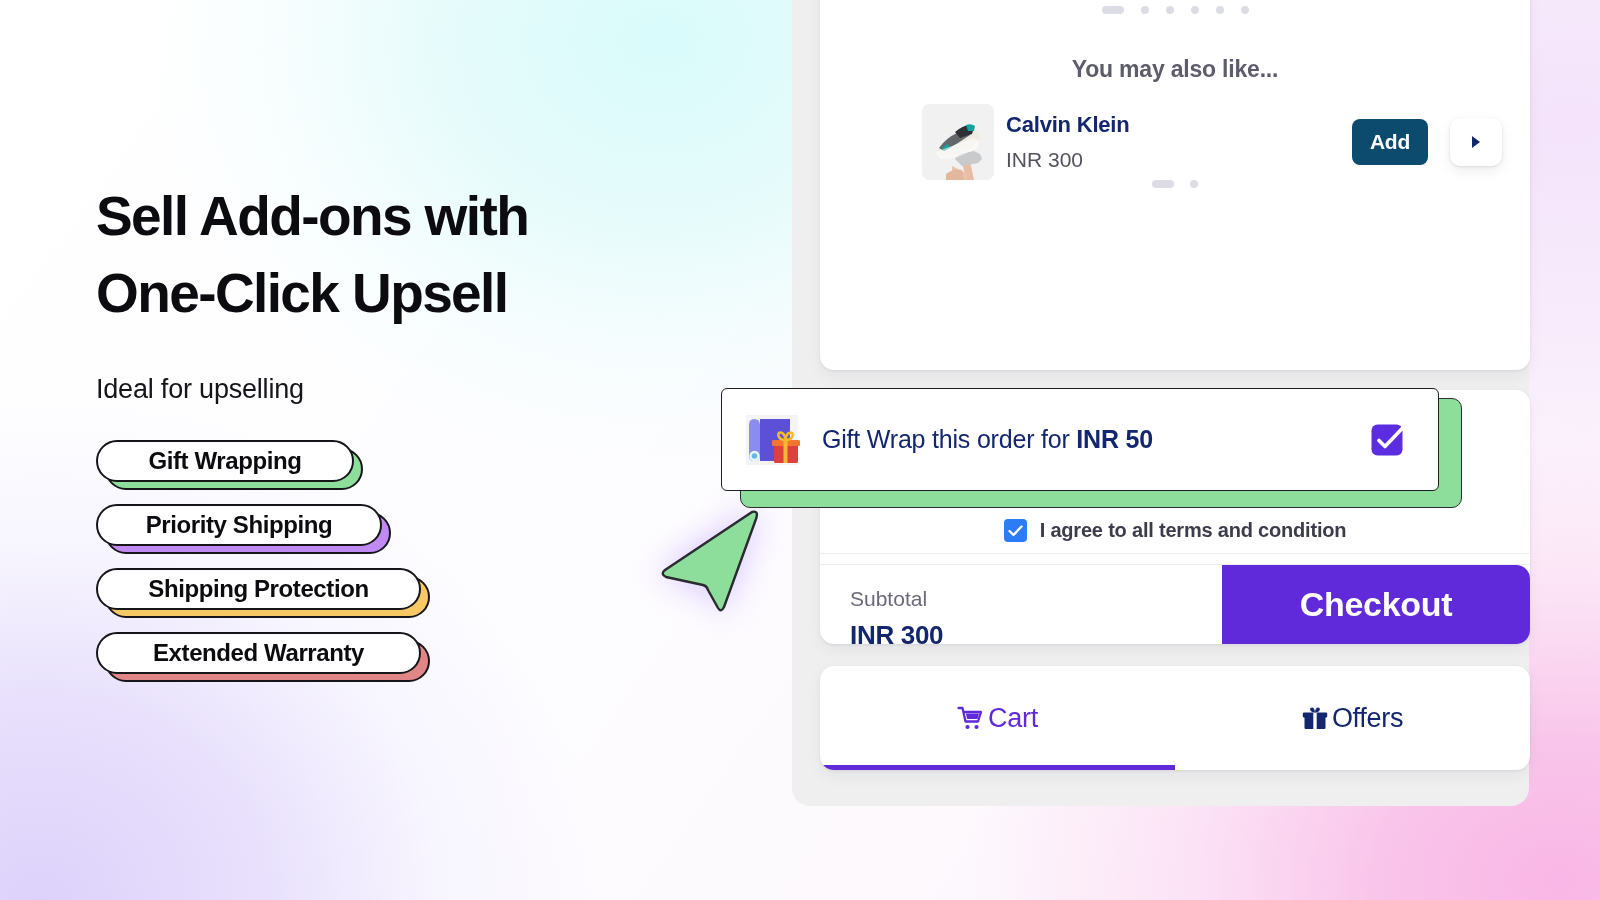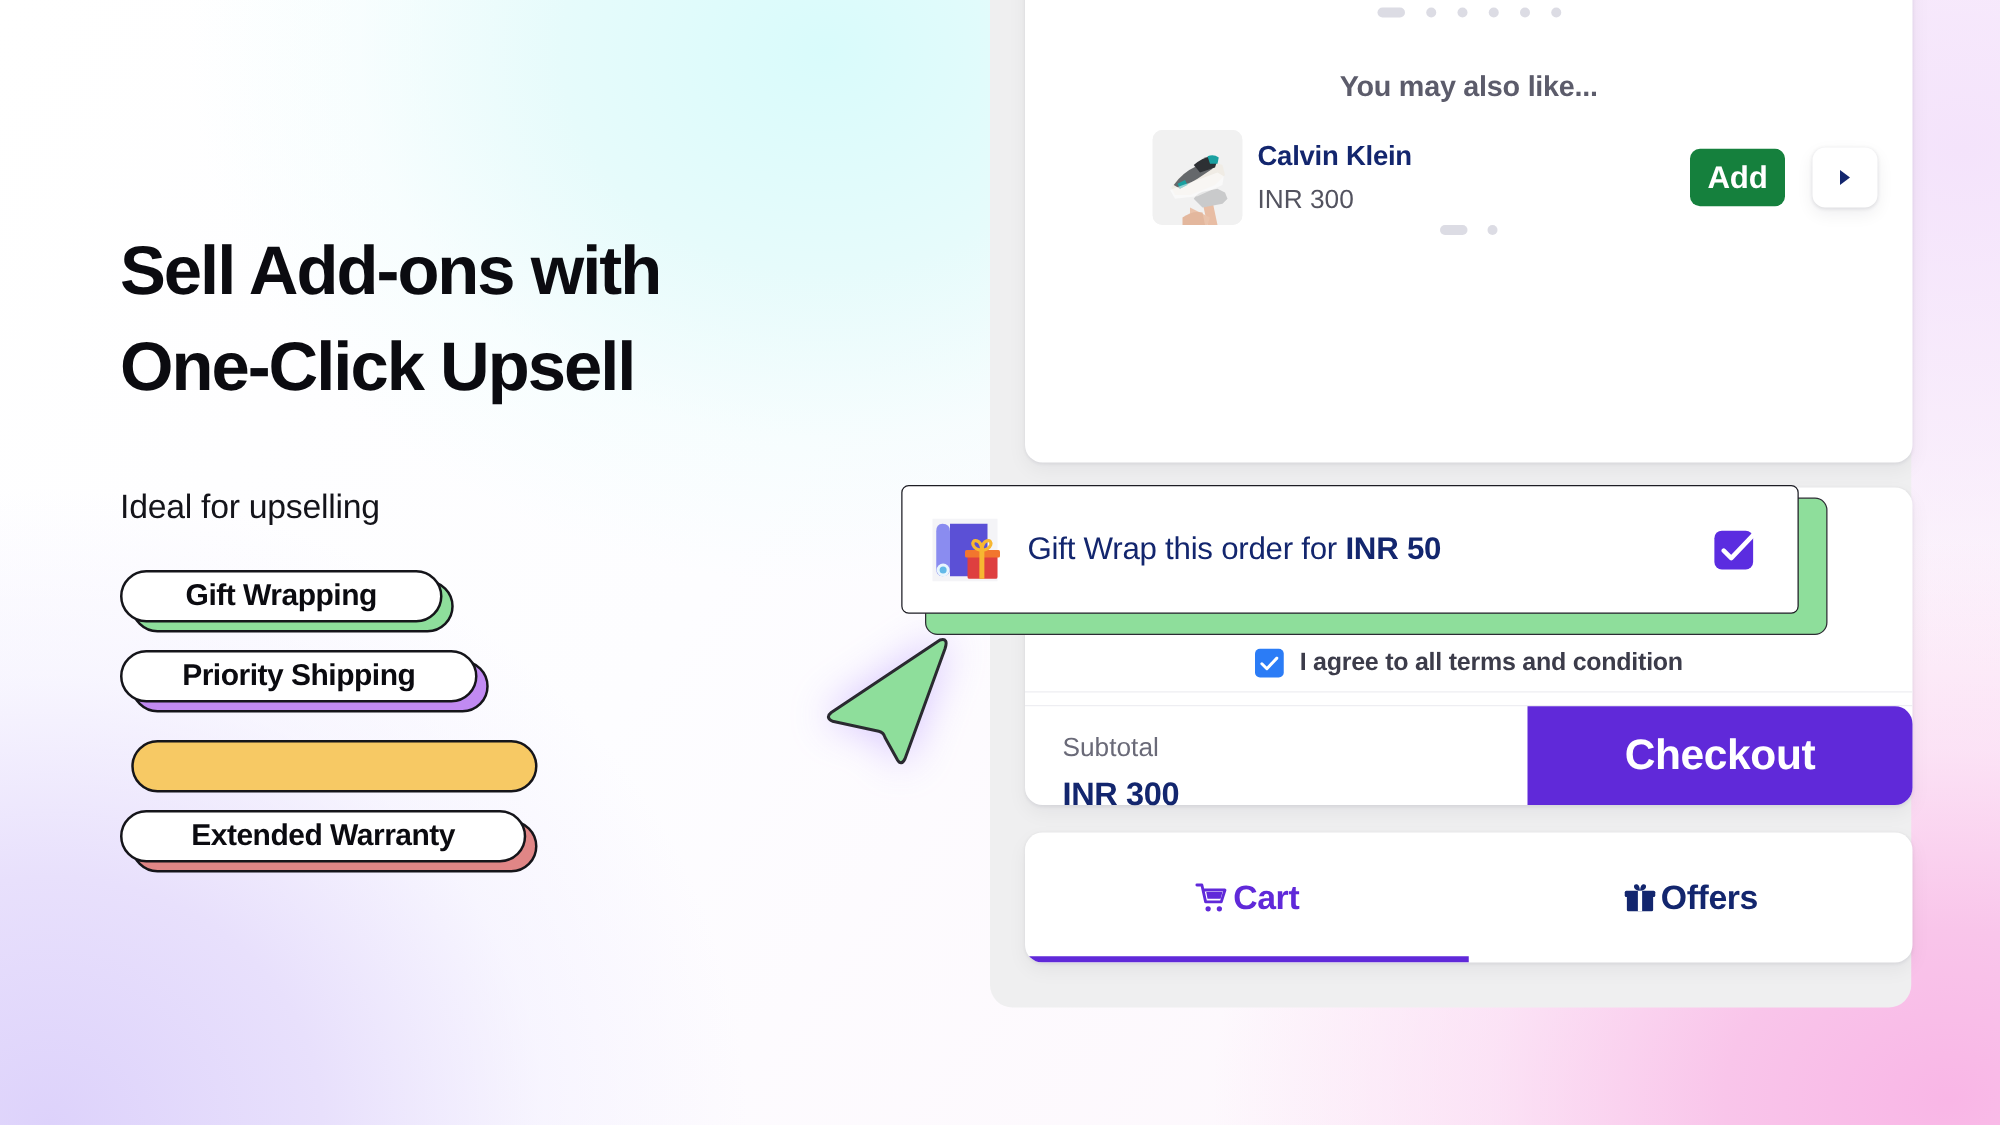--- a/index.html
+++ b/index.html
@@ -186,9 +186,9 @@
     width: 76px;
     height: 46px;
     border-radius: 8px;
-    background: #15803d;
+    background: #0c4a6e;
     color: #ffffff;
-    font-size: 25px;
+    font-size: 21px;
     font-weight: 700;
     border: none;
     cursor: pointer;

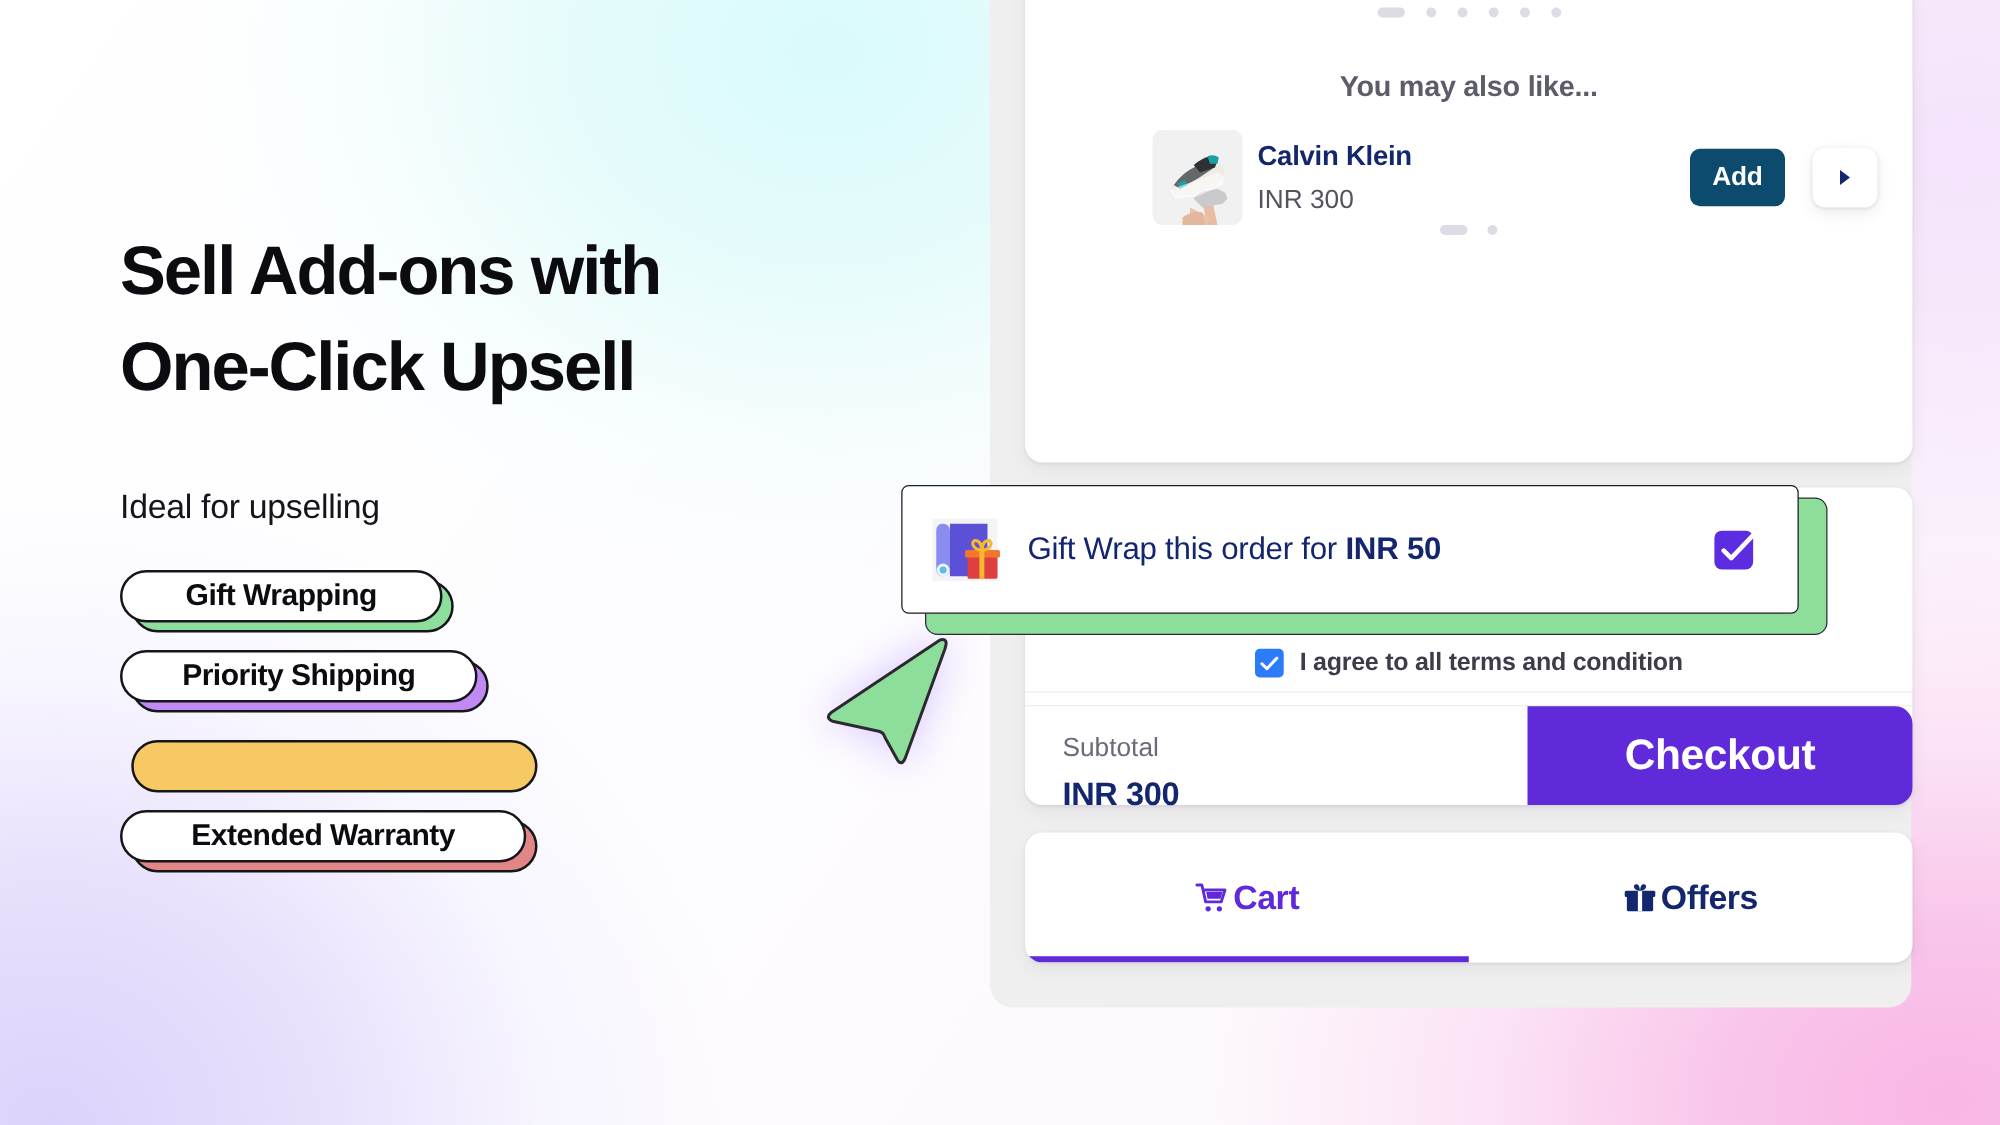--- a/index.html
+++ b/index.html
@@ -43,7 +43,7 @@
   #headline .hl-line { display: block; white-space: nowrap; }
 
   #subhead {
-    margin-top: 56px;
+    margin-top: 40px;
     font-size: 27px;
     line-height: 34px;
     font-weight: 400;

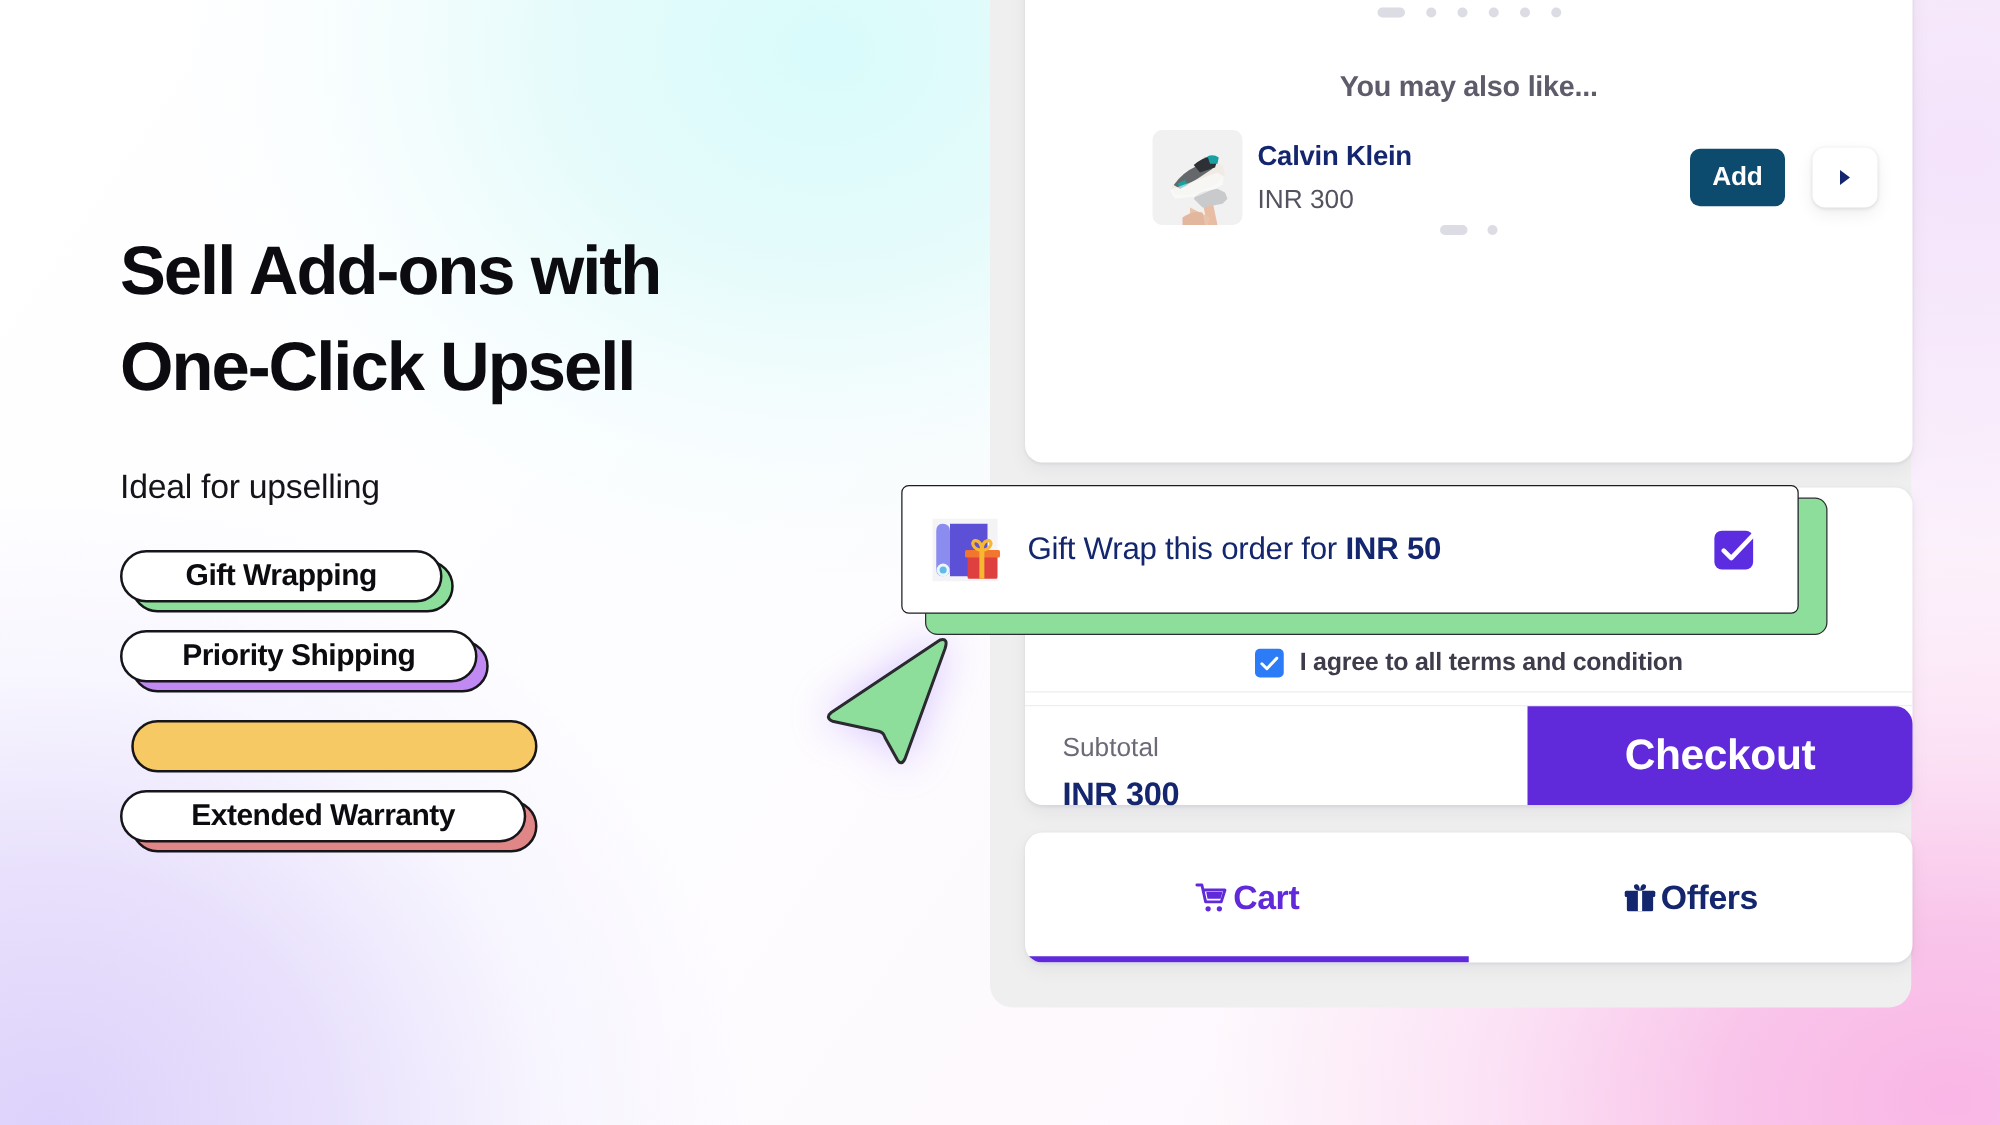--- a/index.html
+++ b/index.html
@@ -414,6 +414,7 @@
 
       <div class="pill-wrap">
         <div class="pill-shadow" style="width:325px;background:#f7c964;"></div>
+        <div class="pill" style="width:325px;">Shipping Protection</div>
       </div>
 
       <div class="pill-wrap">

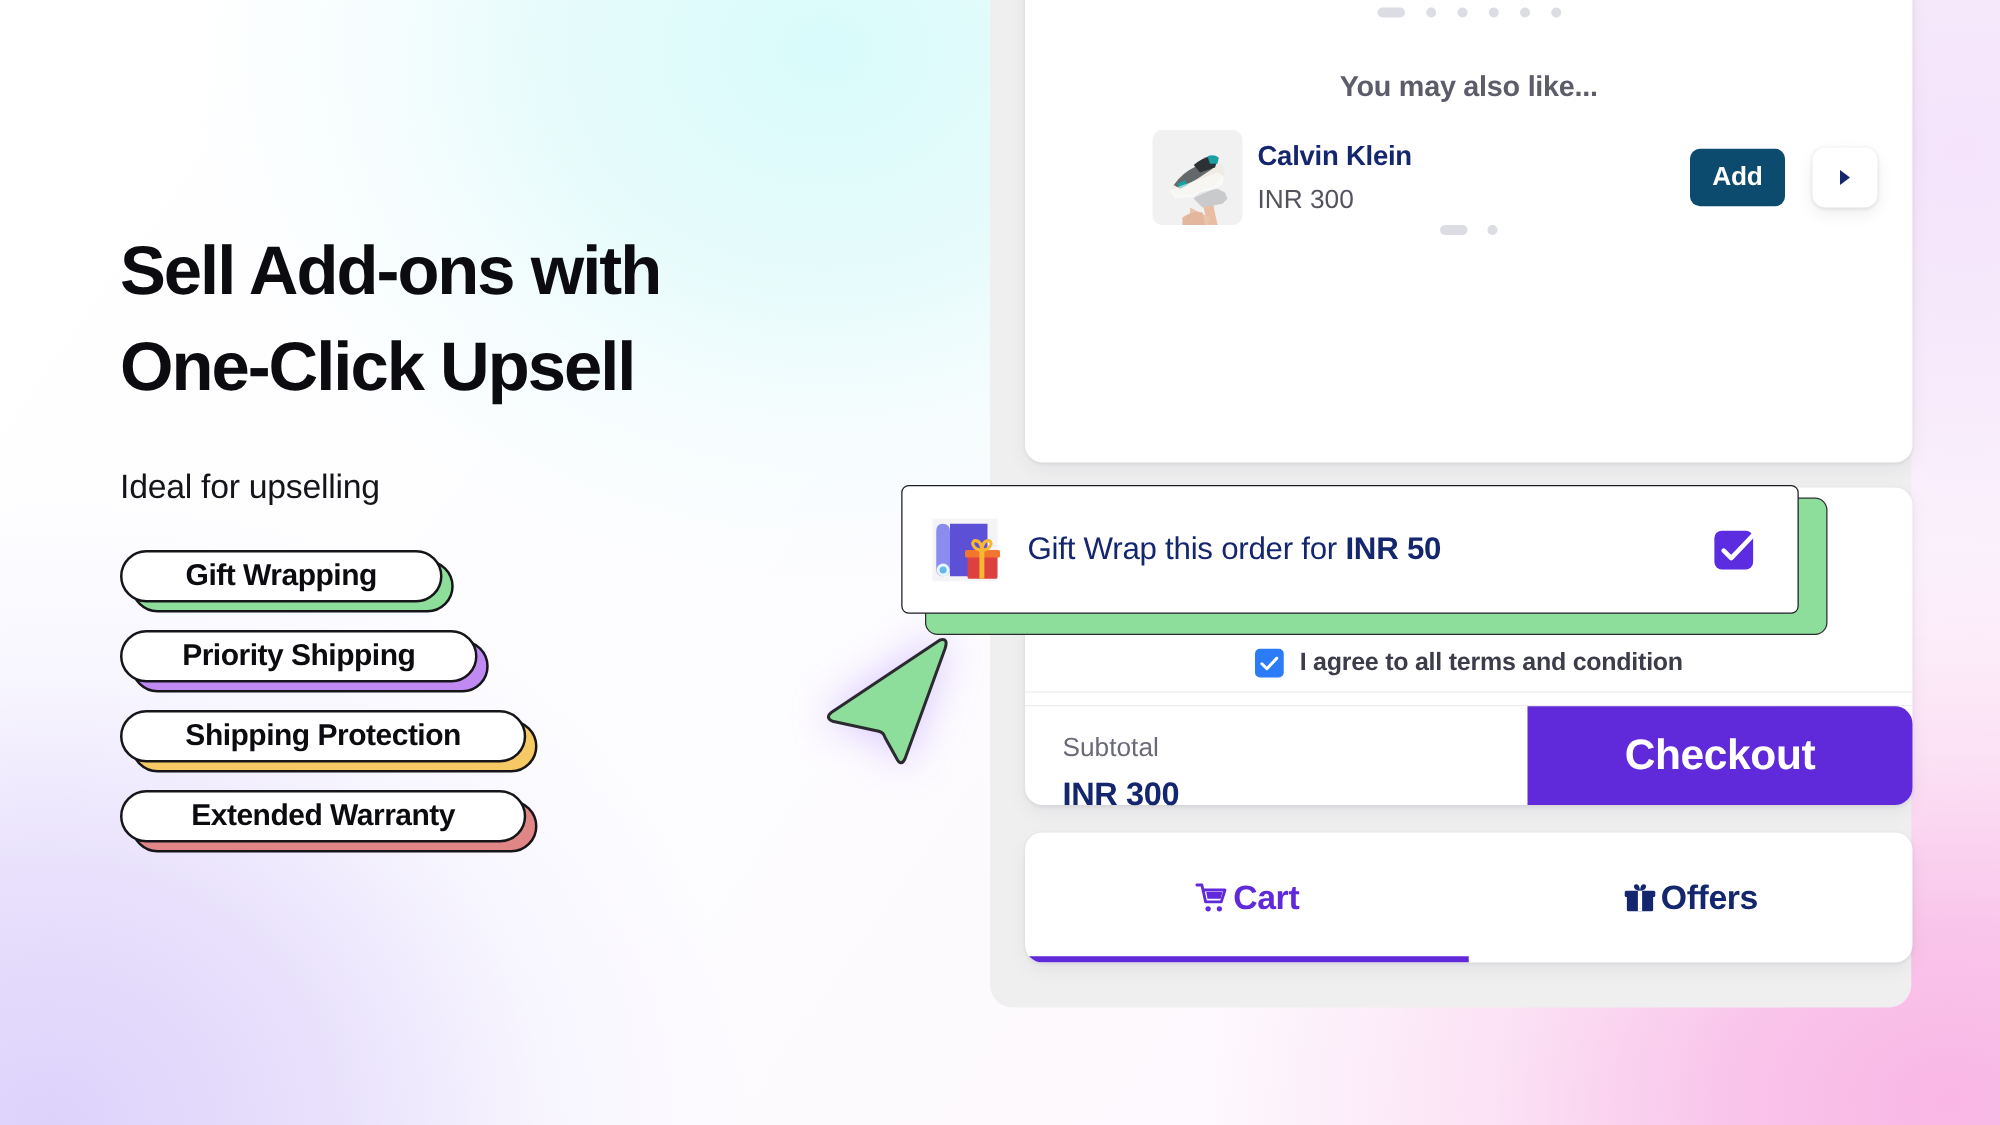--- a/index.html
+++ b/index.html
@@ -333,7 +333,7 @@
     justify-content: center;
     gap: 4px;
     font-size: 27px;
-    font-weight: 700;
+    font-weight: 400;
     letter-spacing: -0.3px;
     cursor: pointer;
     position: relative;

